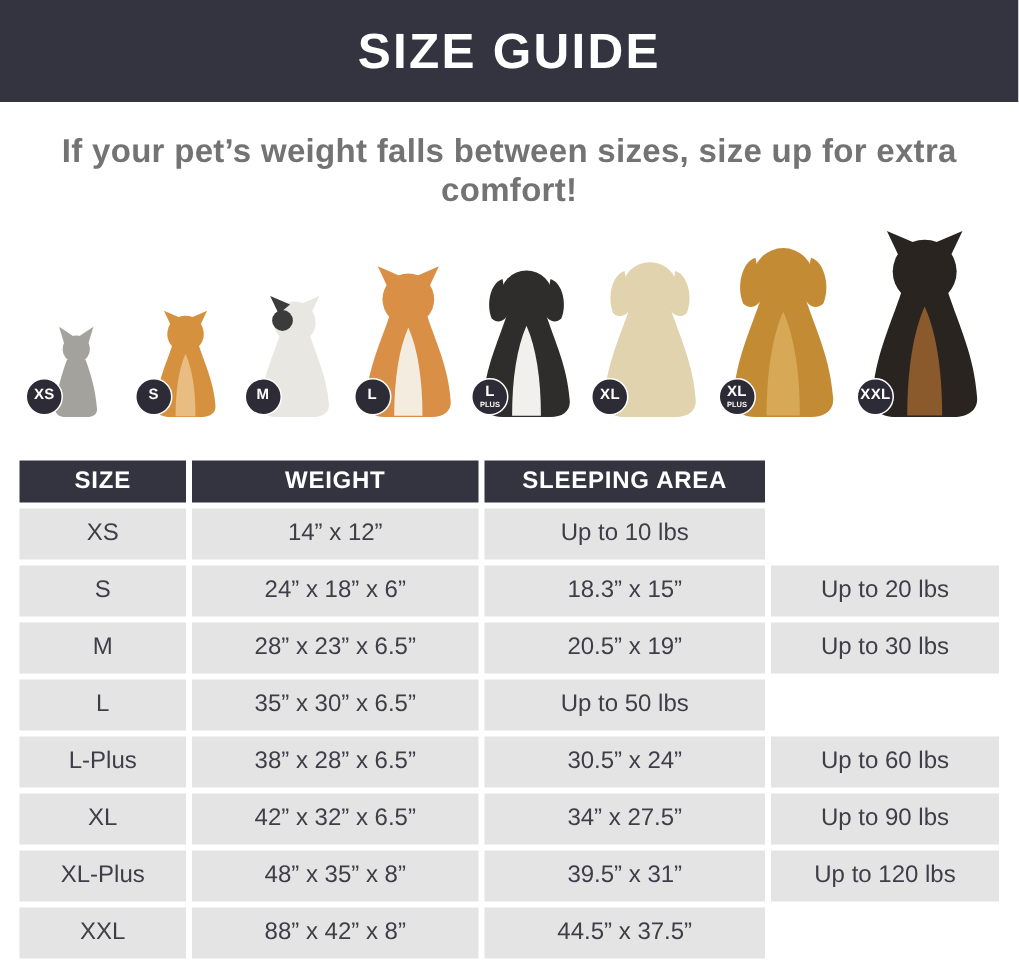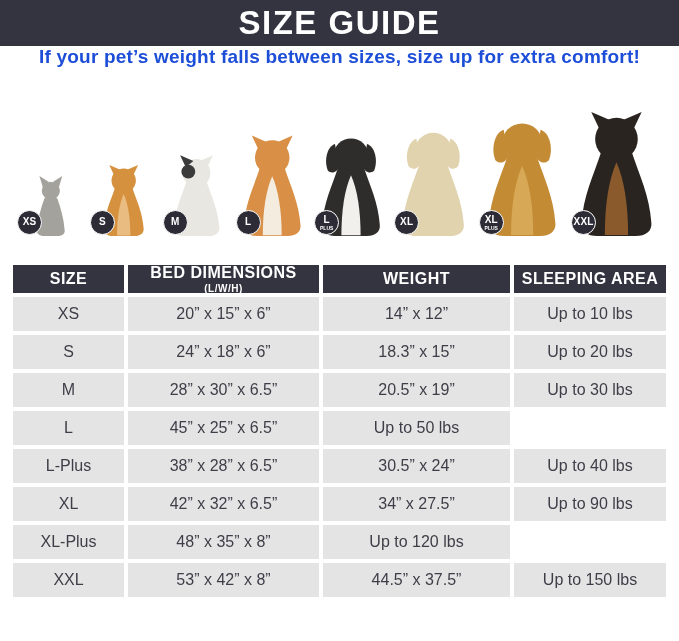--- a/index.html
+++ b/index.html
@@ -10,7 +10,7 @@
   }
   
   .header-bar{
-    background:#343340;height:46px;
+    background:#343340;height:68px;
     display:flex;align-items:center;justify-content:center;
   }
   .page-title{

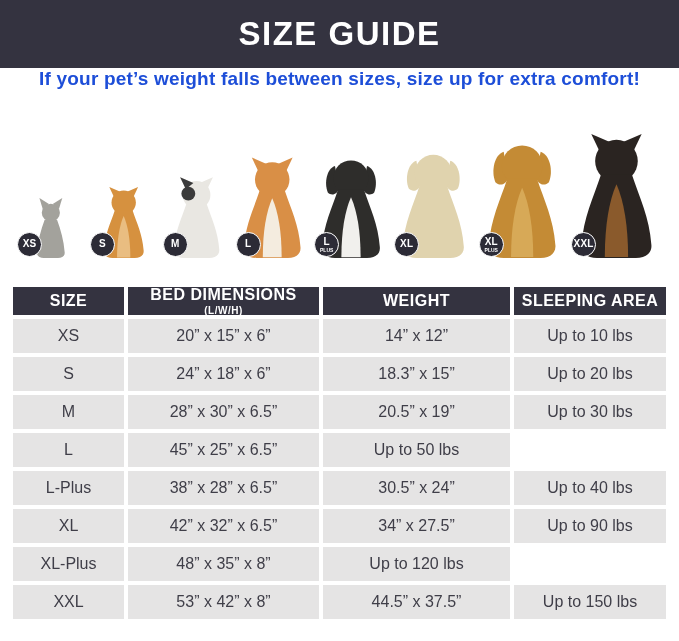--- a/index.html
+++ b/index.html
@@ -17,9 +17,9 @@
     color:#ffffff;font-size:33px;font-weight:800;letter-spacing:1.5px;margin:0;
   }
   .subtitle{
-    height:26px;
-    text-align:center;color:#1d4ed8;
-    font-size:19px;font-weight:600;letter-spacing:0.2px;
+    margin-top:20px;height:26px;
+    text-align:center;color:#737373;
+    font-size:22px;font-weight:600;letter-spacing:0.2px;
   }
   
   .pets-row{

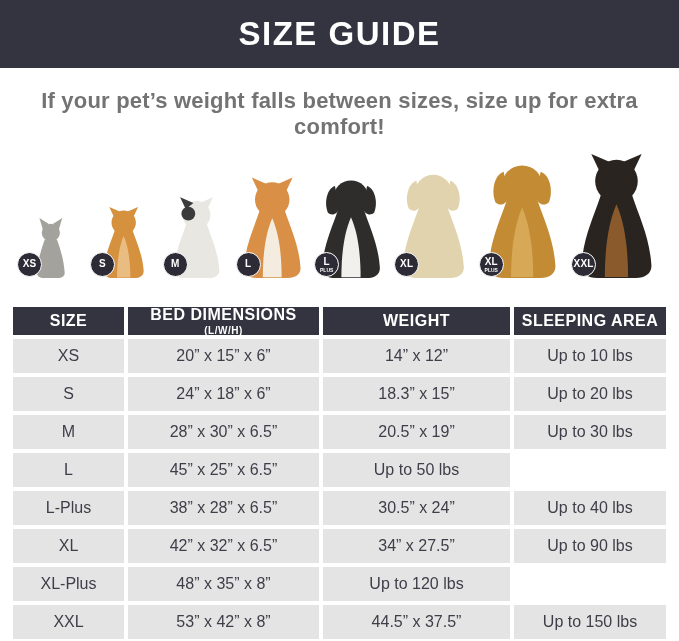--- a/index.html
+++ b/index.html
@@ -197,10 +197,6 @@
       <span>SIZE</span>
     </div>
     <div class="thcell">
-      <span>BED DIMENSIONS</span>
-      <span class="colsub">(L/W/H)</span>
-    </div>
-    <div class="thcell">
       <span>WEIGHT</span>
     </div>
     <div class="thcell">

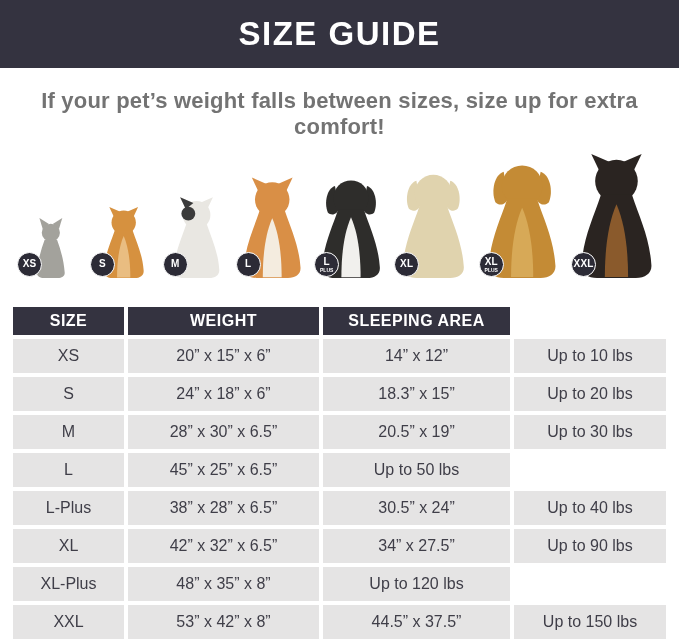--- a/index.html
+++ b/index.html
@@ -206,7 +206,6 @@
 
   <div class="trow">
     <div class="tdcell">XS</div>
-    <div class="tdcell">20” x 15” x 6”</div>
     <div class="tdcell">14” x 12”</div>
     <div class="tdcell">Up to 10 lbs</div>
   </div>

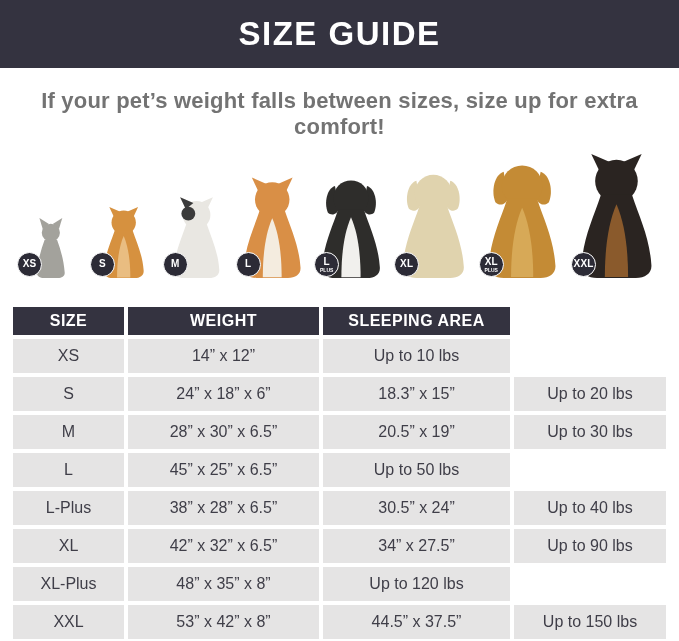--- a/index.html
+++ b/index.html
@@ -219,7 +219,7 @@
 
   <div class="trow">
     <div class="tdcell">M</div>
-    <div class="tdcell">28” x 30” x 6.5”</div>
+    <div class="tdcell">28” x 23” x 6.5”</div>
     <div class="tdcell">20.5” x 19”</div>
     <div class="tdcell">Up to 30 lbs</div>
   </div>

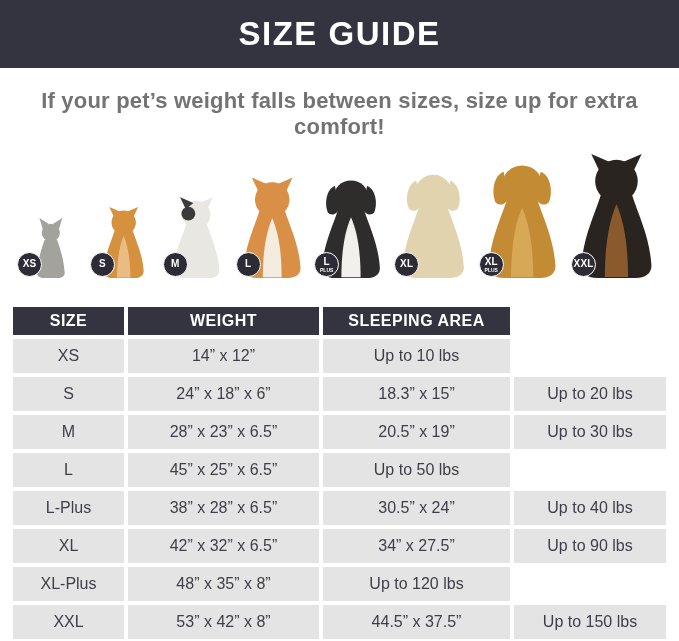--- a/index.html
+++ b/index.html
@@ -226,7 +226,7 @@
 
   <div class="trow">
     <div class="tdcell">L</div>
-    <div class="tdcell">45” x 25” x 6.5”</div>
+    <div class="tdcell">35” x 30” x 6.5”</div>
     <div class="tdcell">Up to 50 lbs</div>
   </div>
 

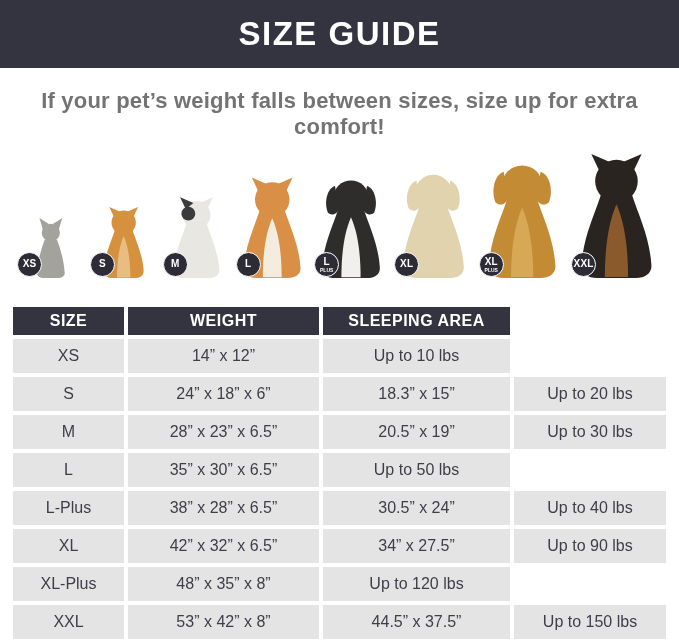--- a/index.html
+++ b/index.html
@@ -234,7 +234,7 @@
     <div class="tdcell">L-Plus</div>
     <div class="tdcell">38” x 28” x 6.5”</div>
     <div class="tdcell">30.5” x 24”</div>
-    <div class="tdcell">Up to 40 lbs</div>
+    <div class="tdcell">Up to 60 lbs</div>
   </div>
 
   <div class="trow">

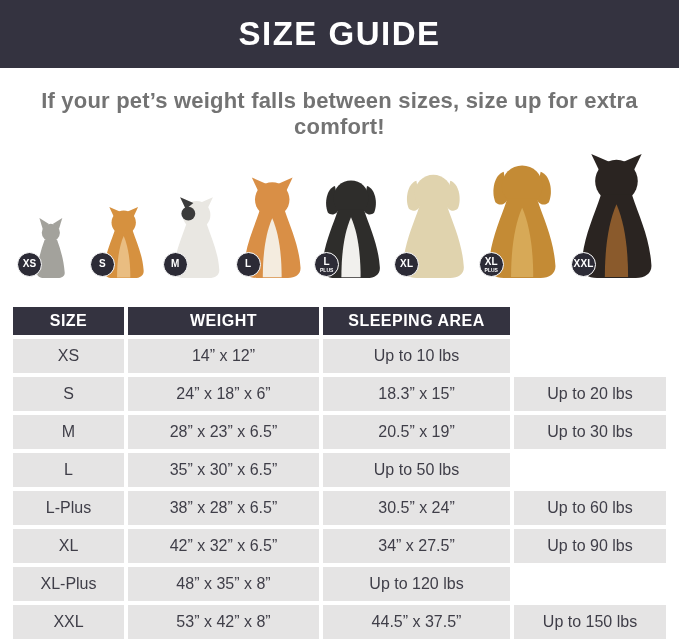--- a/index.html
+++ b/index.html
@@ -247,6 +247,7 @@
   <div class="trow">
     <div class="tdcell">XL-Plus</div>
     <div class="tdcell">48” x 35” x 8”</div>
+    <div class="tdcell">39.5” x 31”</div>
     <div class="tdcell">Up to 120 lbs</div>
   </div>
 

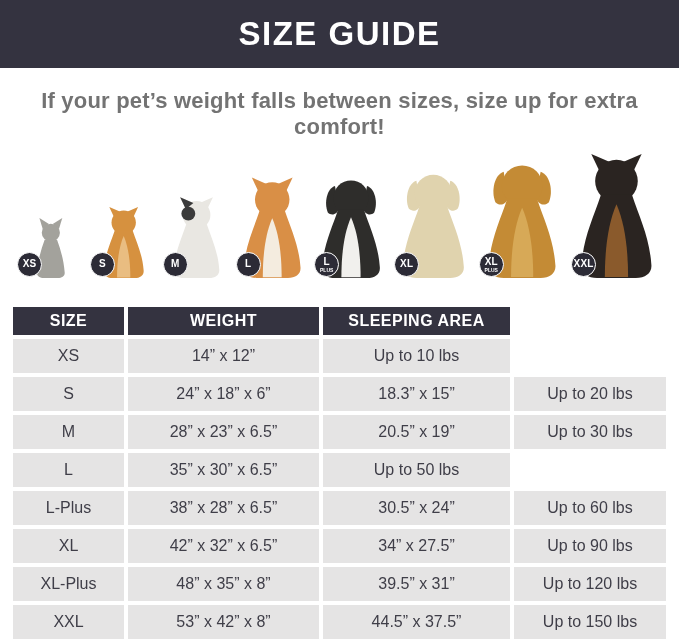--- a/index.html
+++ b/index.html
@@ -253,7 +253,7 @@
 
   <div class="trow">
     <div class="tdcell">XXL</div>
-    <div class="tdcell">53” x 42” x 8”</div>
+    <div class="tdcell">88” x 42” x 8”</div>
     <div class="tdcell">44.5” x 37.5”</div>
     <div class="tdcell">Up to 150 lbs</div>
   </div>

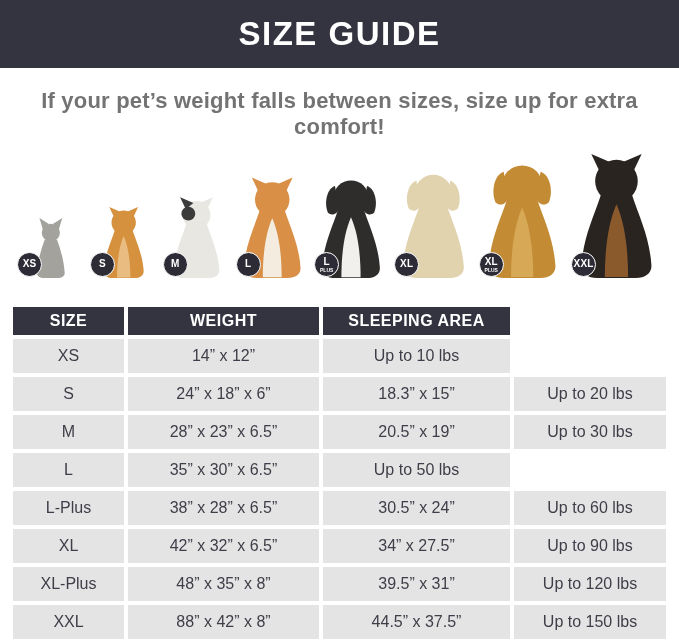--- a/index.html
+++ b/index.html
@@ -255,7 +255,6 @@
     <div class="tdcell">XXL</div>
     <div class="tdcell">88” x 42” x 8”</div>
     <div class="tdcell">44.5” x 37.5”</div>
-    <div class="tdcell">Up to 150 lbs</div>
   </div>
 
 </div>

